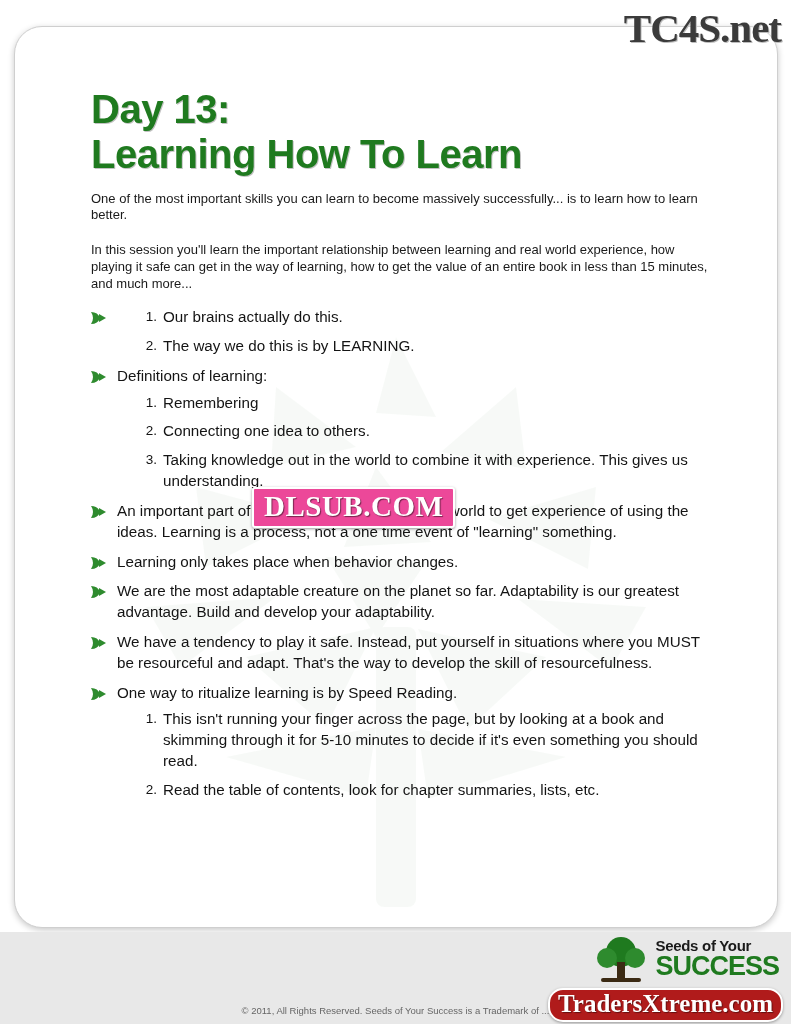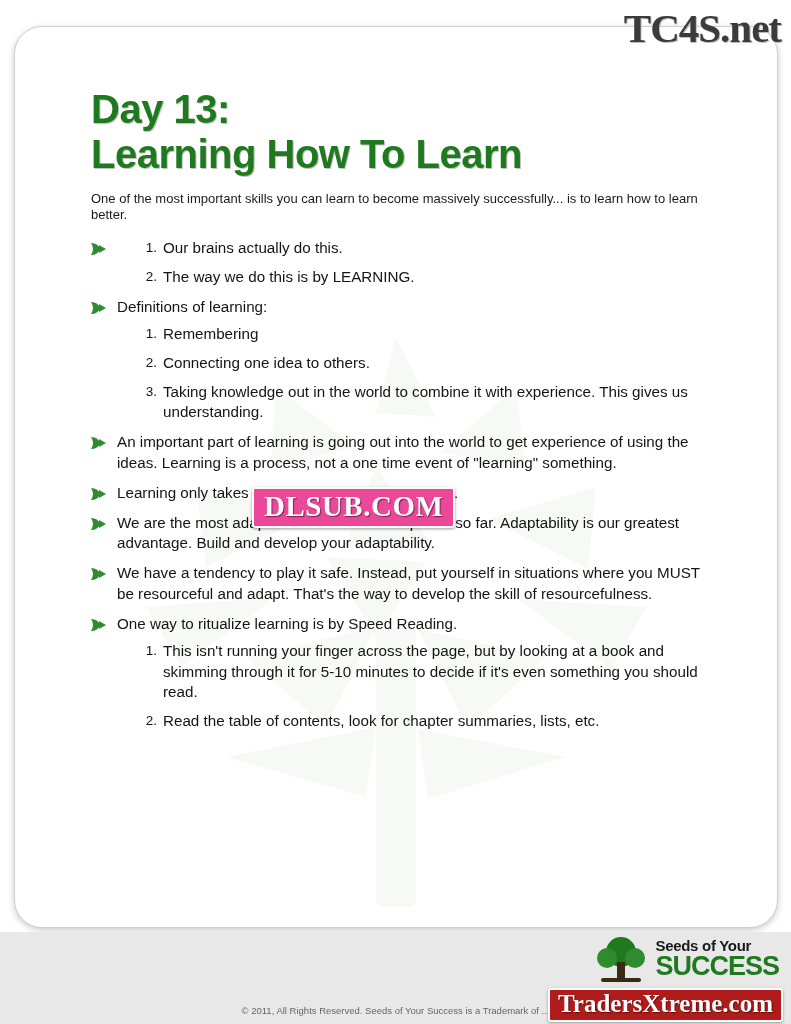--- a/index.html
+++ b/index.html
@@ -254,6 +254,7 @@
       </h1>
 
       <p class="lede">One of the most important skills you can learn to become massively successfully... is to learn how to learn better.</p>
+      <p class="lede second">In this session you'll learn the important relationship between learning and real world experience, how playing it safe can get in the way of learning, how to get the value of an entire book in less than 15 minutes, and much more...</p>
 
       <ul class="bullets">
 

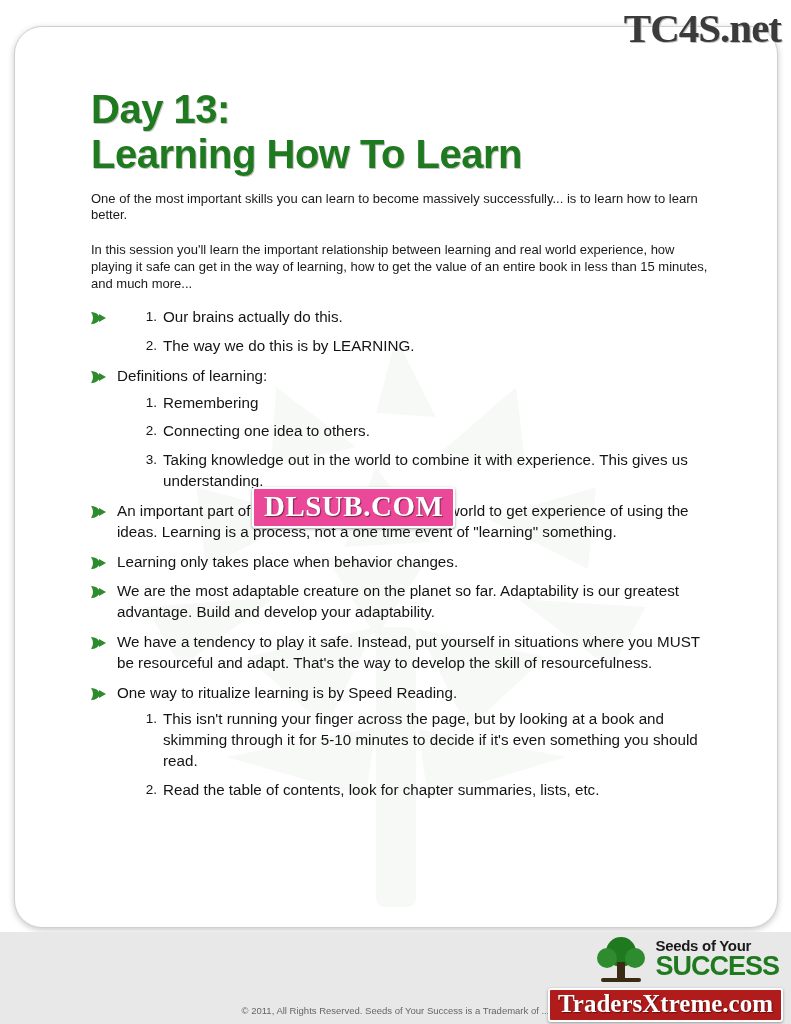--- a/index.html
+++ b/index.html
@@ -212,7 +212,7 @@
     color: #ffffff;
     background: #b01b1b;
     border: 2px solid #ffffff;
-    border-radius: 3px;
+    border-radius: 15px;
     padding: 0px 8px 2px 8px;
     text-shadow: 1px 1px 1px rgba(0,0,0,0.45);
     box-shadow: 0 1px 3px rgba(0,0,0,0.35);

